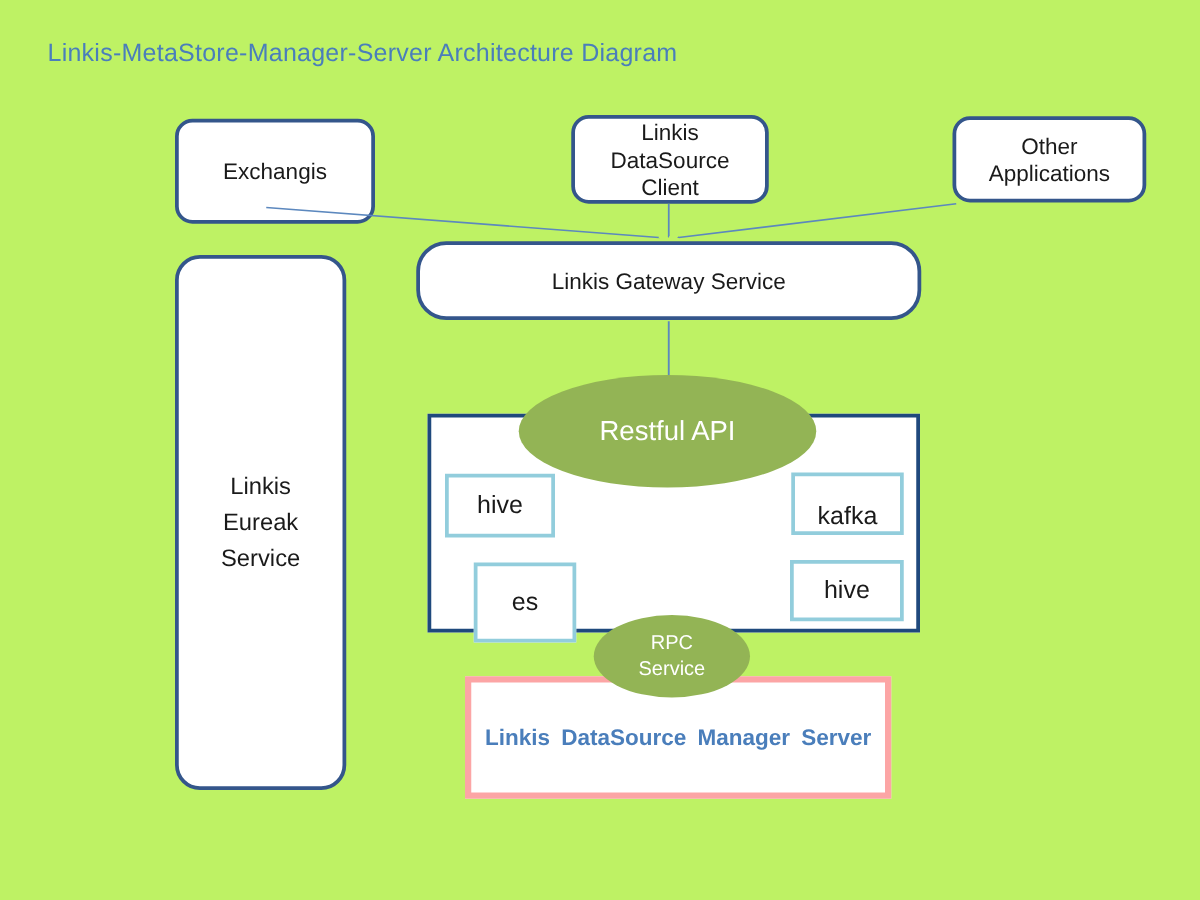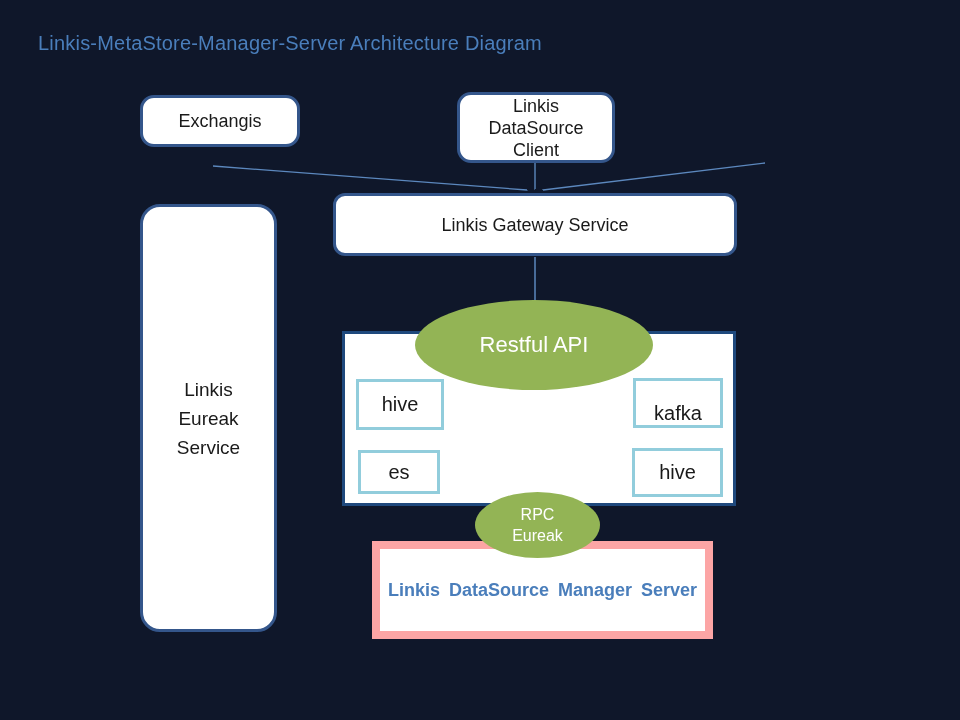--- a/index.html
+++ b/index.html
@@ -12,7 +12,7 @@
     position: relative;
     width: 960px;
     height: 720px;
-    background: #0f172a;
+    background: #bef264;
     overflow: hidden;
   }
   .abs { position: absolute; box-sizing: border-box; }

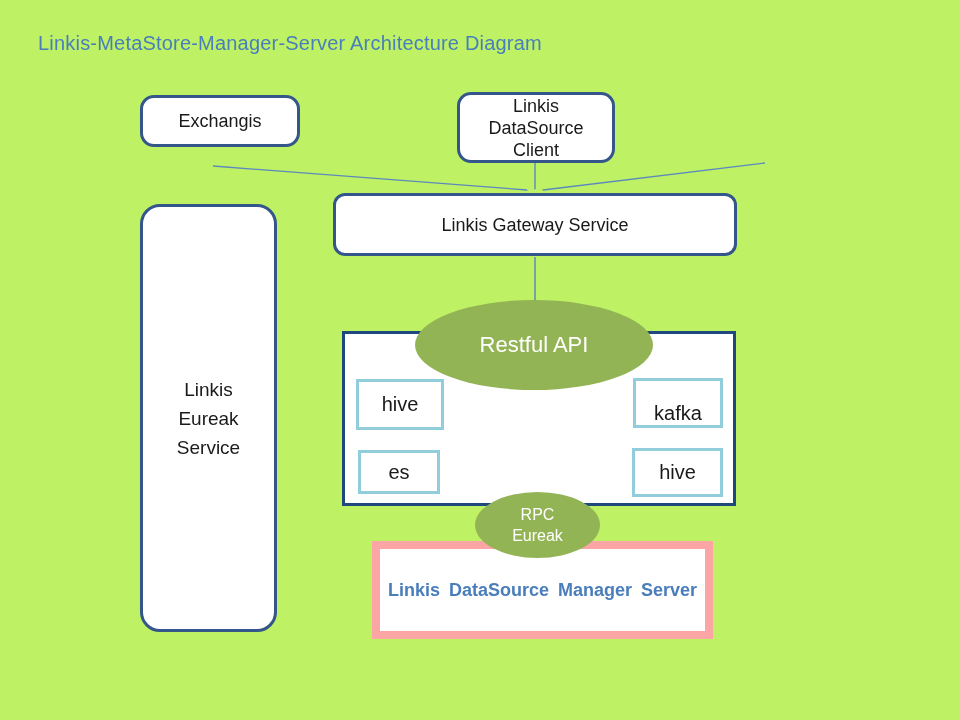--- a/index.html
+++ b/index.html
@@ -141,6 +141,10 @@
 Client</span>
   </div>
 
+  <div class="abs rnode center node-other">
+    <span class="pre">Other
+Applications</span>
+  </div>
 
   <div class="abs rnode center node-gateway">
     <span class="pre">Linkis Gateway Service</span>

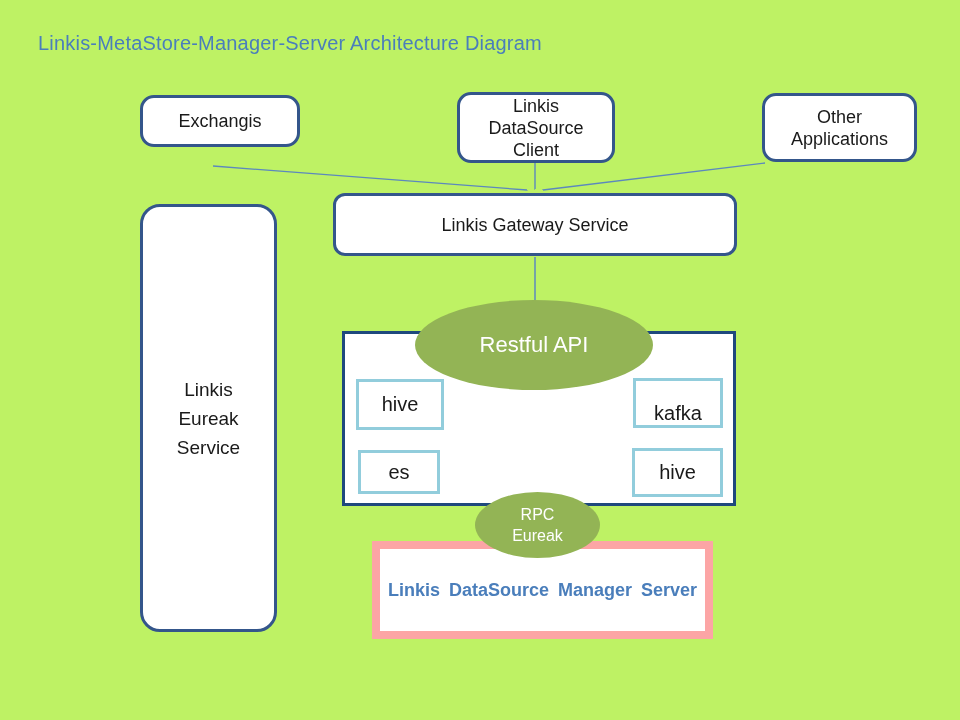--- a/index.html
+++ b/index.html
@@ -38,7 +38,7 @@
     font-size: 18px;
     line-height: 22px;
   }
-  .node-exchangis { left: 140px; top: 95px;  width: 160px; height: 52px; }
+  .node-exchangis { left: 140px; top: 95px;  width: 160px; height: 84px; }
   .node-client    { left: 457px; top: 92px;  width: 158px; height: 71px; }
   .node-other     { left: 762px; top: 93px;  width: 155px; height: 69px; }
   .node-gateway   { left: 333px; top: 193px; width: 404px; height: 63px; border-radius: 12px; }

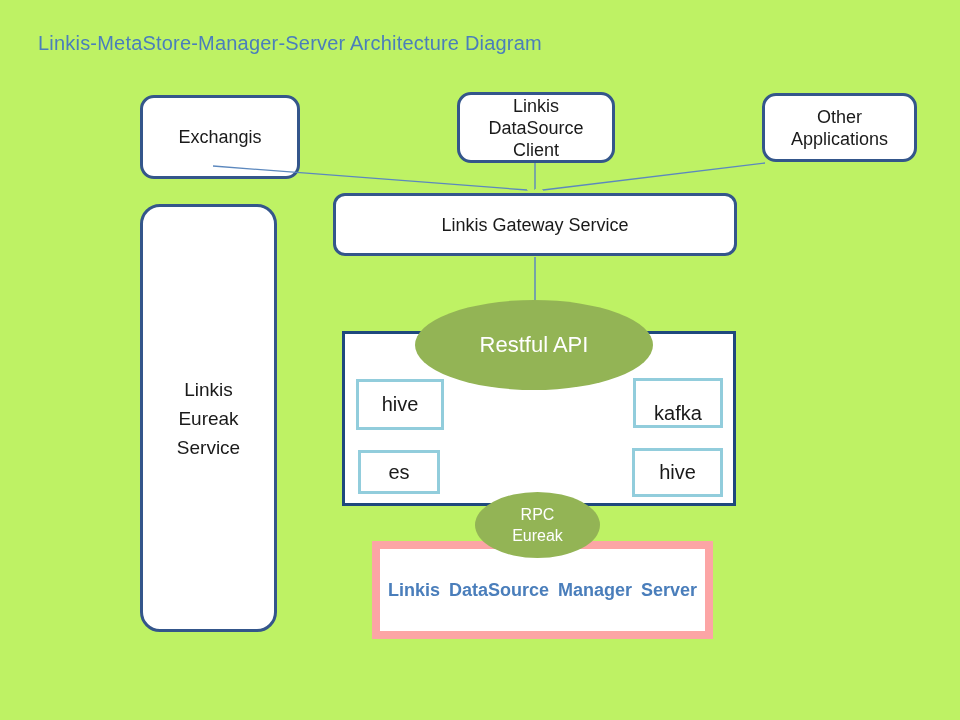--- a/index.html
+++ b/index.html
@@ -41,7 +41,7 @@
   .node-exchangis { left: 140px; top: 95px;  width: 160px; height: 84px; }
   .node-client    { left: 457px; top: 92px;  width: 158px; height: 71px; }
   .node-other     { left: 762px; top: 93px;  width: 155px; height: 69px; }
-  .node-gateway   { left: 333px; top: 193px; width: 404px; height: 63px; border-radius: 12px; }
+  .node-gateway   { left: 333px; top: 193px; width: 404px; height: 63px; border-radius: 24px; }
   .node-eureak    {
     left: 140px; top: 204px; width: 137px; height: 428px;
     border-radius: 20px;

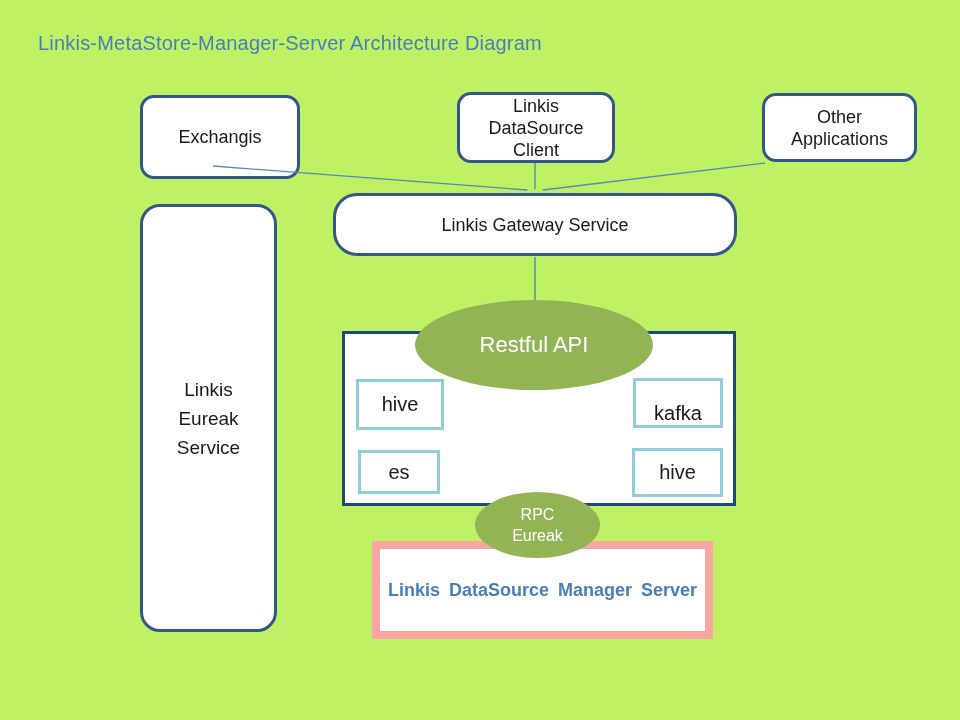--- a/index.html
+++ b/index.html
@@ -88,7 +88,7 @@
   }
   .box-hive  { left: 356px; top: 379px; width: 88px; height: 51px; }
   .box-kafka { left: 633px; top: 378px; width: 90px; height: 50px; align-items: flex-end; }
-  .box-es    { left: 358px; top: 450px; width: 82px; height: 44px; }
+  .box-es    { left: 379px; top: 450px; width: 82px; height: 64px; }
   .box-mysql { left: 632px; top: 448px; width: 91px; height: 49px; }
   
   .bottom-box {

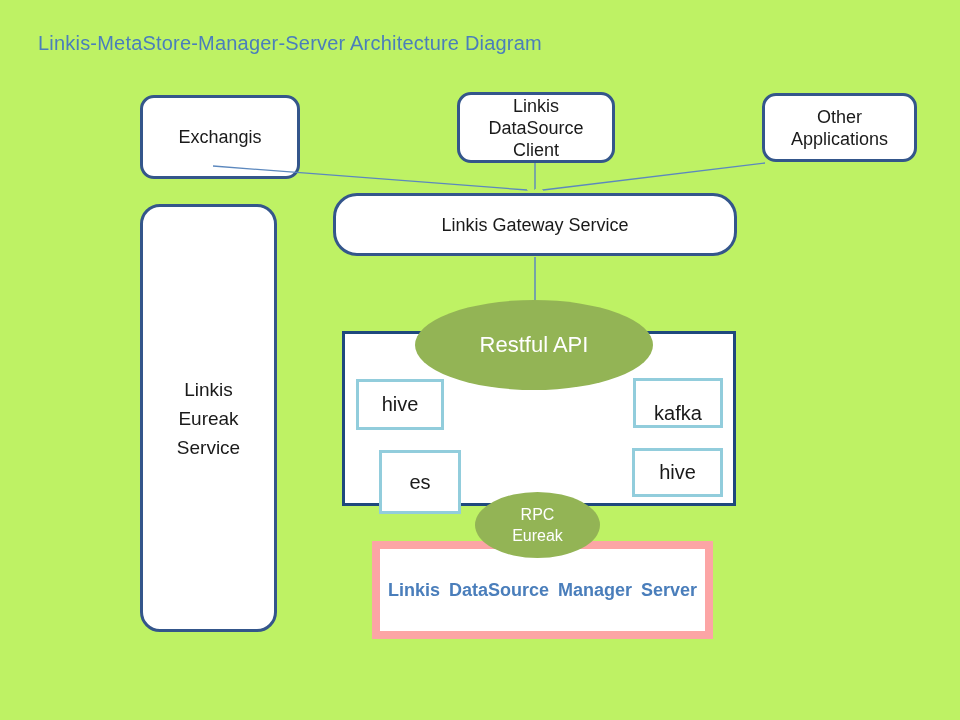--- a/index.html
+++ b/index.html
@@ -178,7 +178,7 @@
 
   <div class="abs ellipse center ellipse-rpc">
     <span class="pre">RPC
-Eureak</span>
+Service</span>
   </div>
 
   <div class="abs center bottom-box">

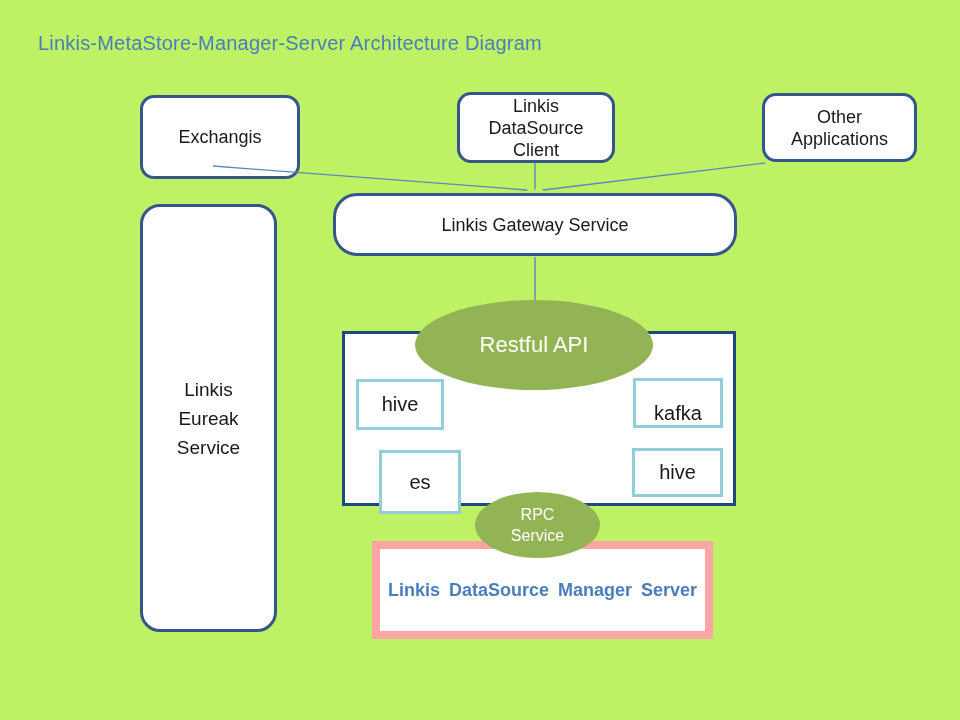--- a/index.html
+++ b/index.html
@@ -93,7 +93,7 @@
   
   .bottom-box {
     left: 372px; top: 541px; width: 341px; height: 98px;
-    border: 8px solid #fca5a5;
+    border: 5px solid #fca5a5;
     background: #ffffff;
     z-index: 1;
   }

